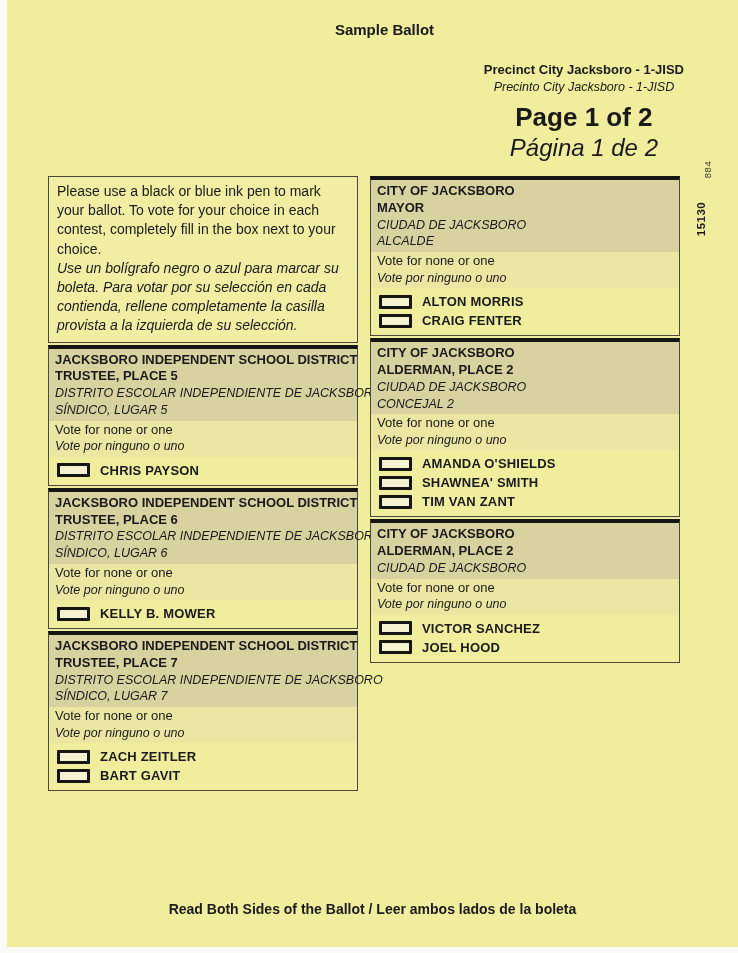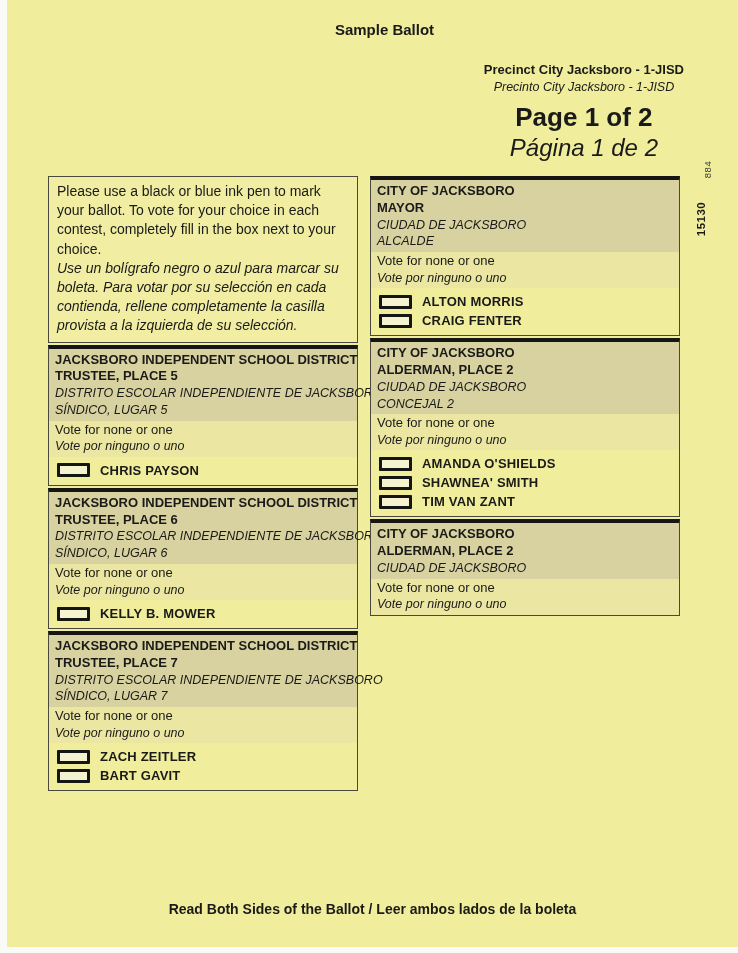--- a/index.html
+++ b/index.html
@@ -228,6 +228,16 @@
         <div class="en">Vote for none or one</div>
         <div class="es">Vote por ninguno o uno</div>
       </div>
+      <div class="c-cands">
+        <div class="cand">
+          <span class="checkbox"></span>
+          <span class="name">VICTOR SANCHEZ</span>
+        </div>
+        <div class="cand">
+          <span class="checkbox"></span>
+          <span class="name">JOEL HOOD</span>
+        </div>
+      </div>
     </div>
 
   </div>

